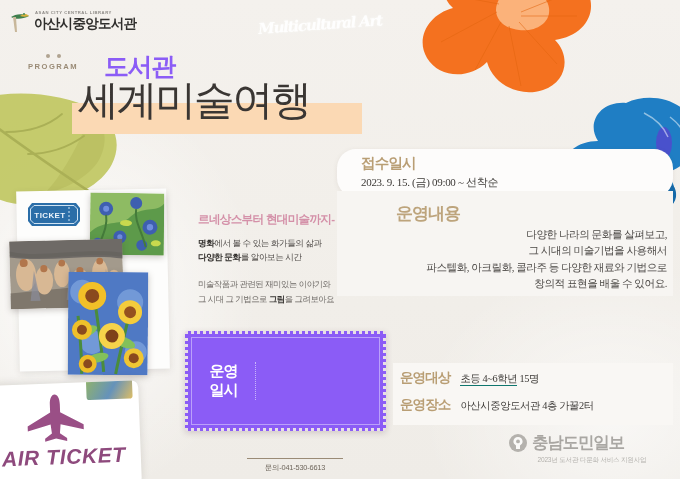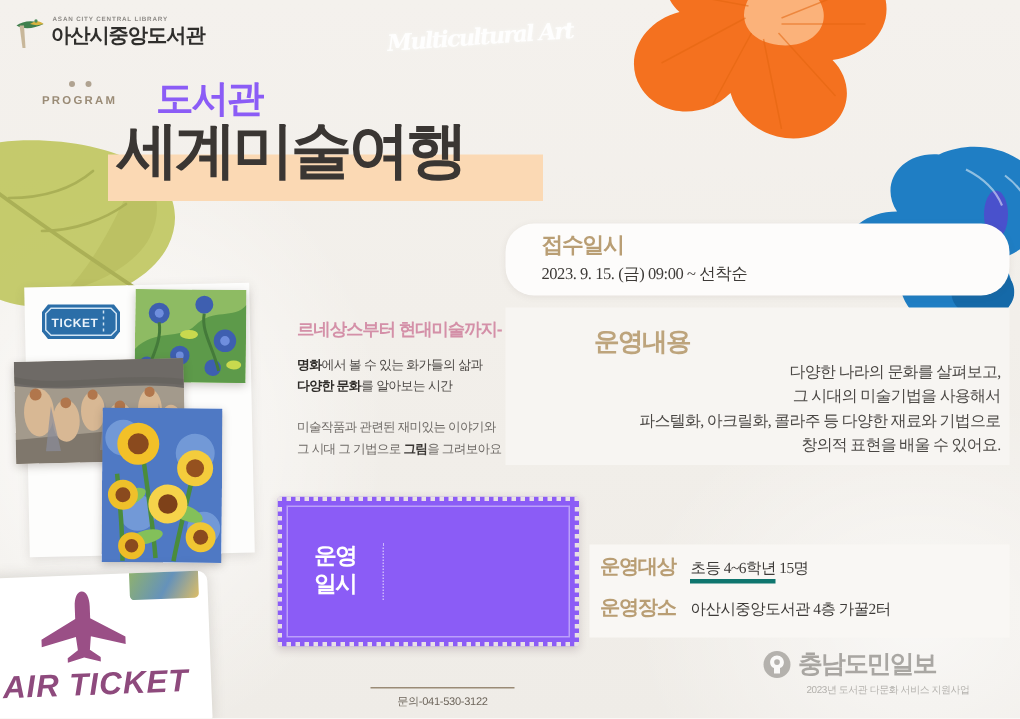--- a/index.html
+++ b/index.html
@@ -149,7 +149,7 @@
     position: absolute;
     left: 78px; top: 79px;
     font-size: 41px;
-    font-weight: 700;
+    font-weight: 400;
     color: #3a3633;
     letter-spacing: -2.4px;
     line-height: 1.05;

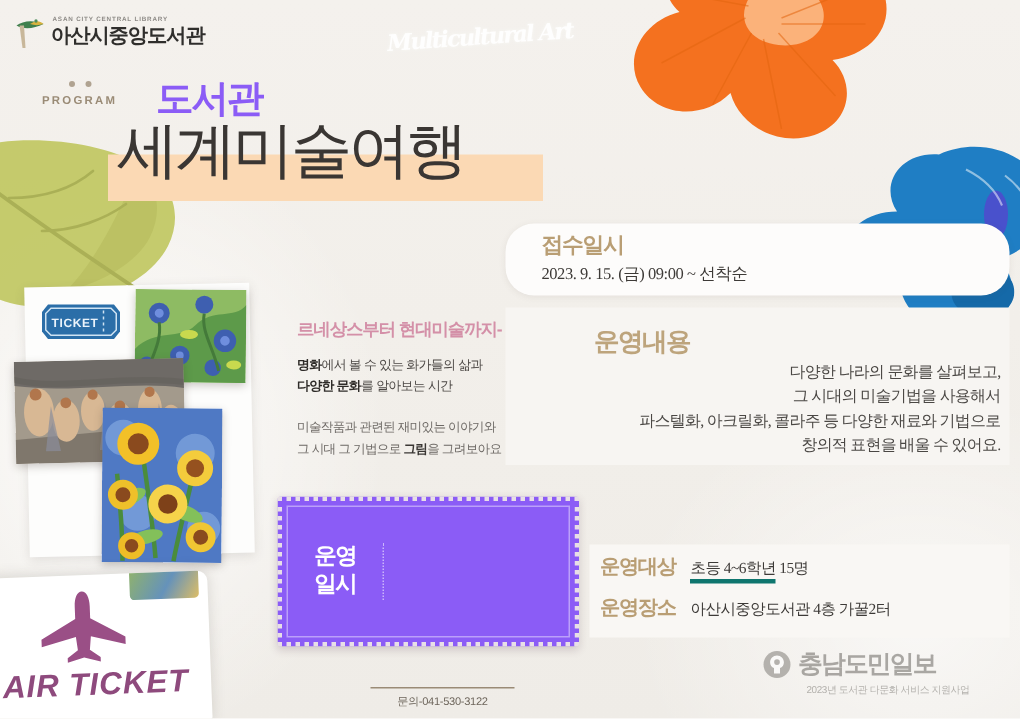--- a/index.html
+++ b/index.html
@@ -328,7 +328,7 @@
 
   .card-content {
     position: absolute;
-    left: 337px; top: 205px;
+    left: 337px; top: 191px;
     width: 336px; height: 105px;
     background: #f7f5f2;
   }

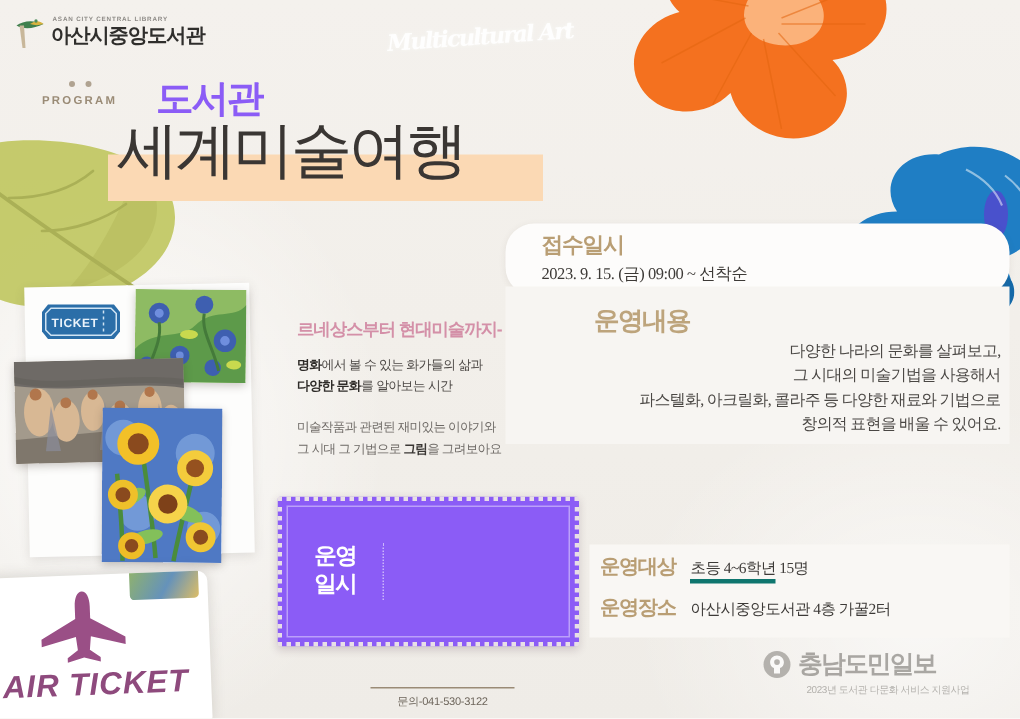--- a/index.html
+++ b/index.html
@@ -381,7 +381,7 @@
     font-family: "Liberation Serif", serif;
   }
   .meta-v .ul {
-    border-bottom: 3px solid #0f766e;
+    border-bottom: 1px solid #0f766e;
     padding-bottom: 1px;
     text-align: center;
   }

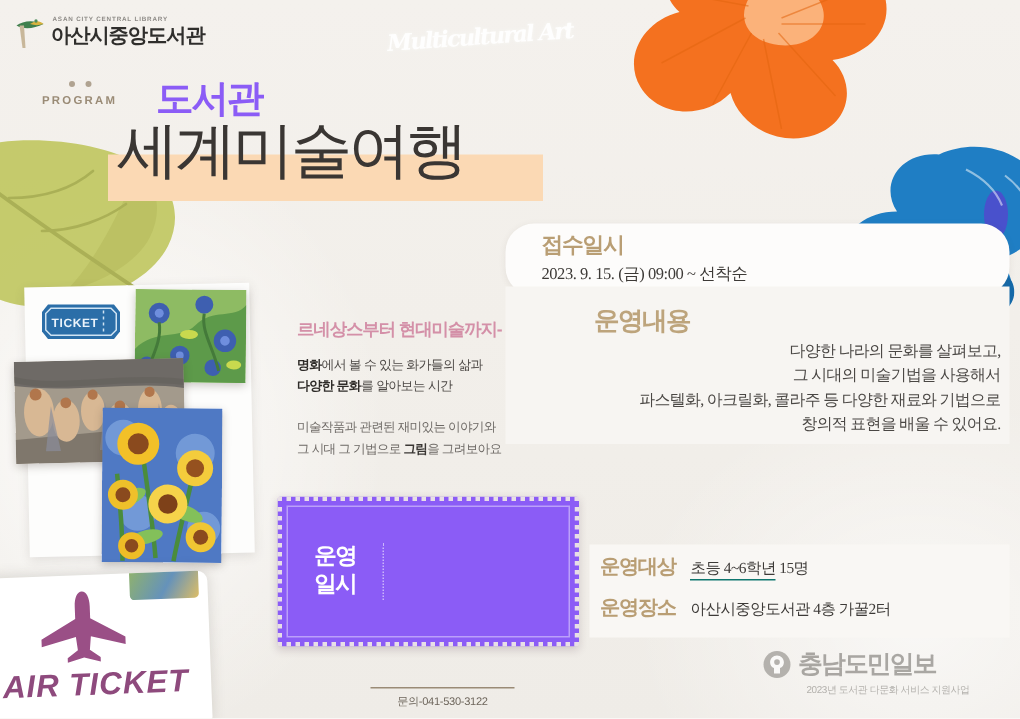--- a/index.html
+++ b/index.html
@@ -679,7 +679,7 @@
 
   <div class="contact">
     <div class="contact-rule"></div>
-    <div class="contact-txt">문의-041-530-3122</div>
+    <div class="contact-txt">문의-041-530-6613</div>
   </div>
 
   <div class="press">

